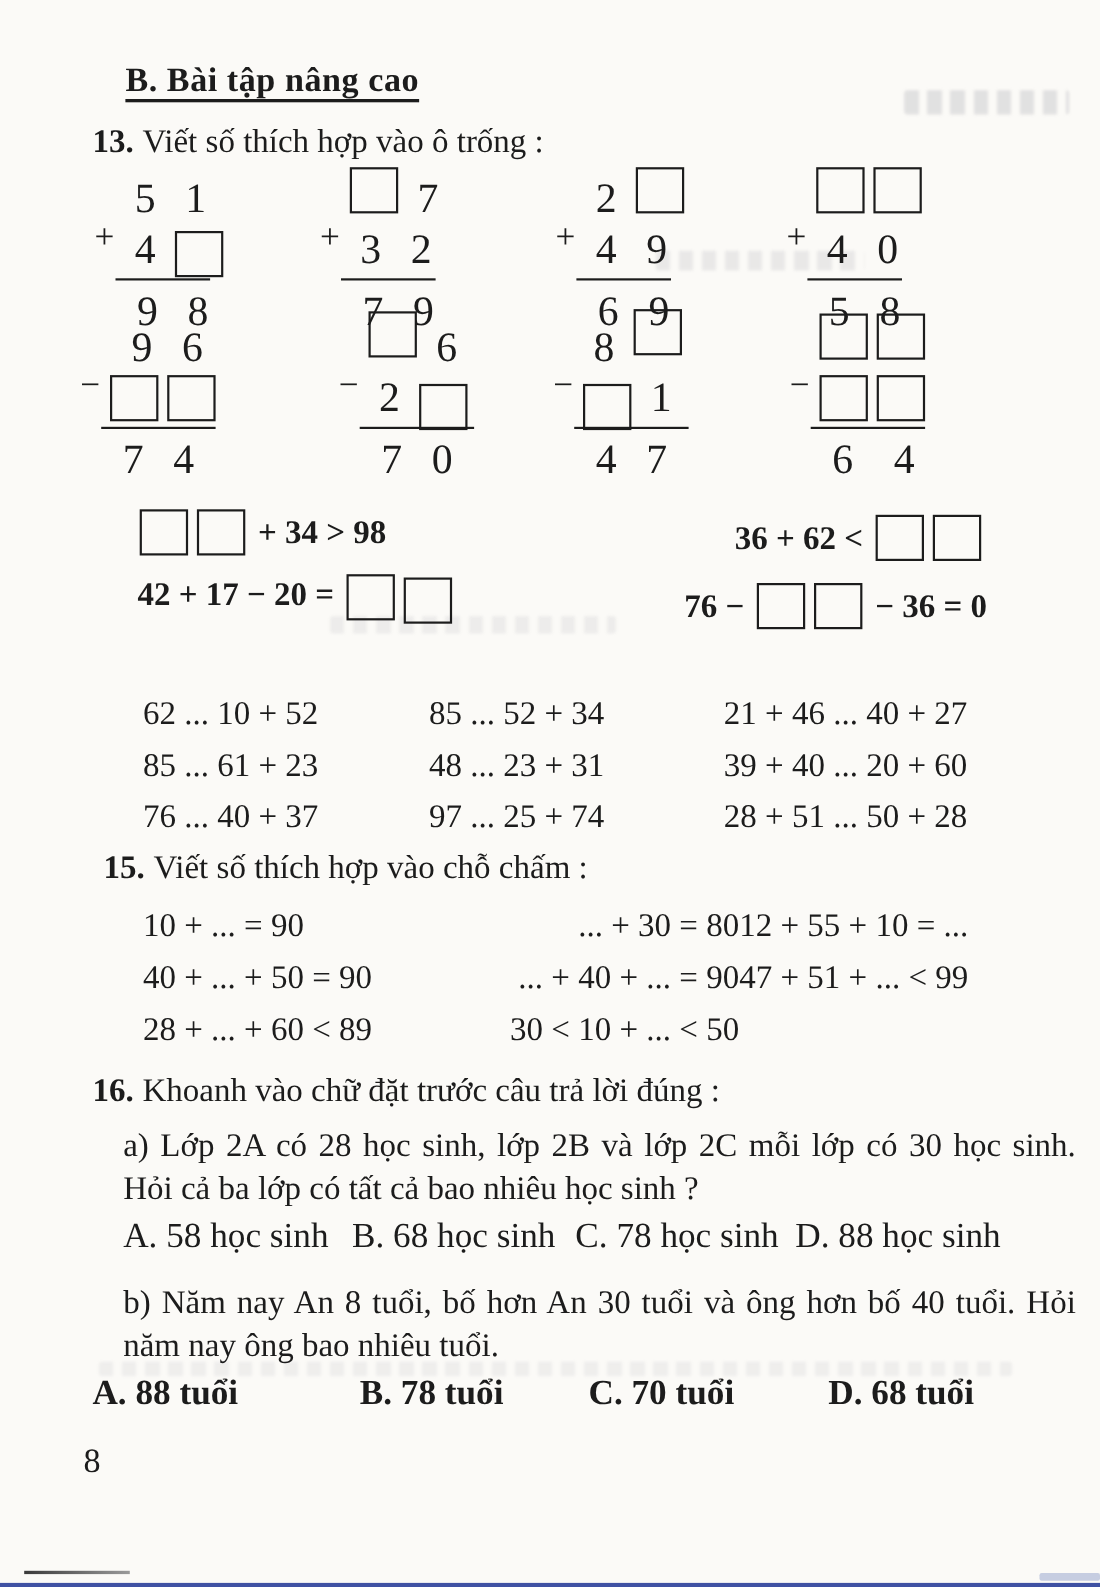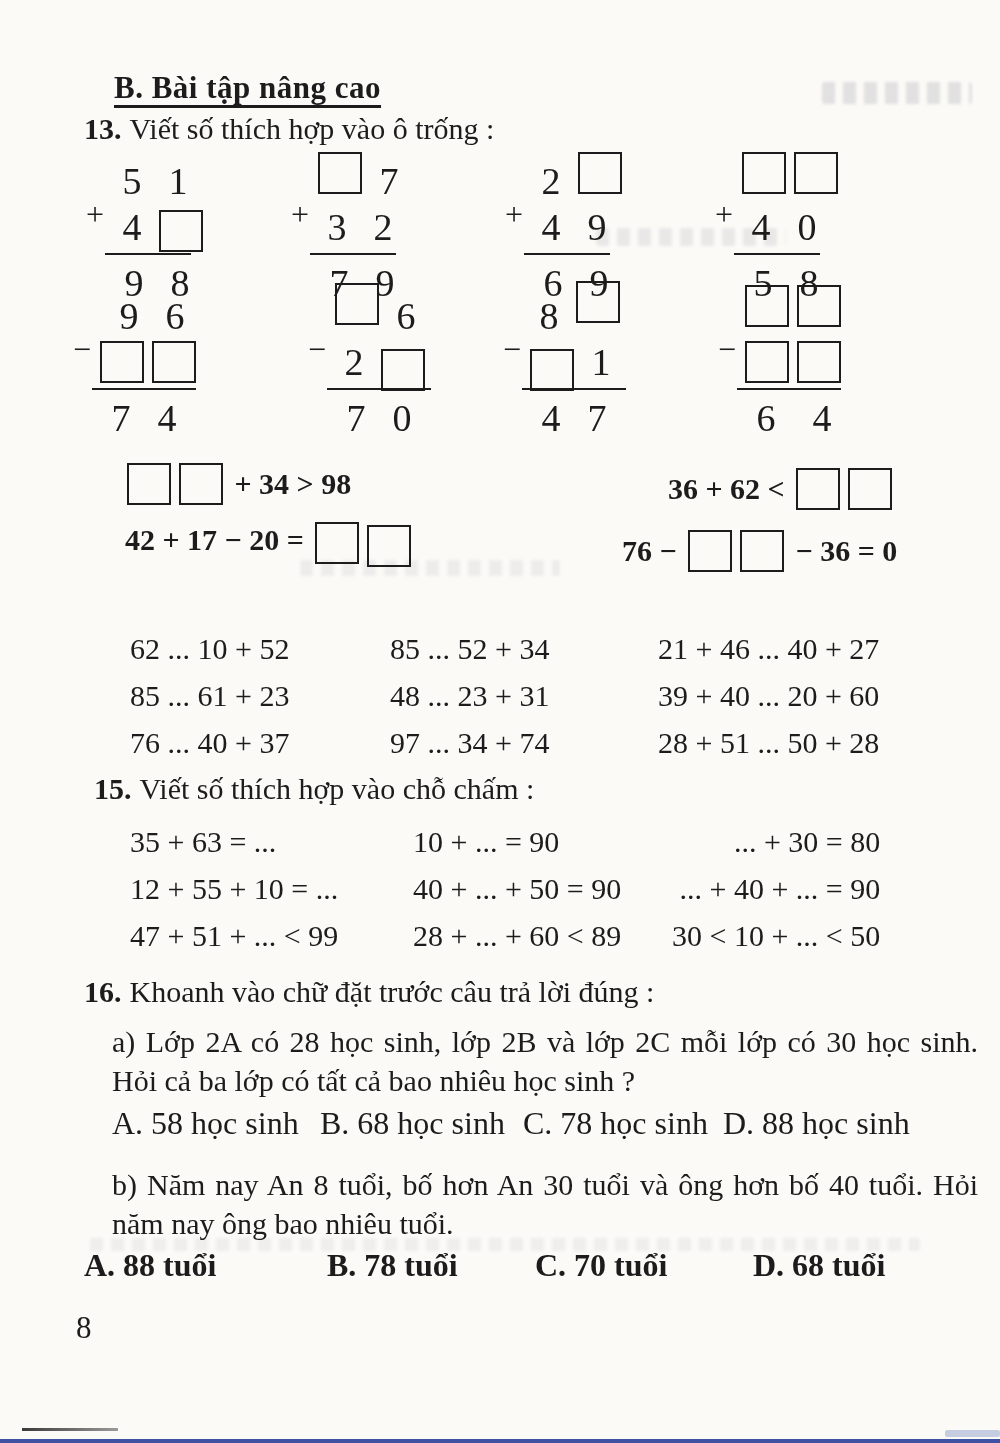--- a/index.html
+++ b/index.html
@@ -120,7 +120,7 @@
   <div class="abs ghost" style="left:300px;top:560px;width:260px;height:16px;opacity:.55;"></div>
   <div class="abs ghost" style="left:90px;top:1238px;width:830px;height:13px;opacity:.5;"></div>
 
-  <div class="abs section-header" style="left:114px;top:70px;">B. Bài tập nâng cao</div>
+  <div class="abs section-header" style="left:114px;top:55px;">B. Bài tập nâng cao</div>
 
   <div class="abs prob-title" style="left:84px;top:112px;">
     <span class="num">13.</span><span>Viết số thích hợp vào ô trống :</span>

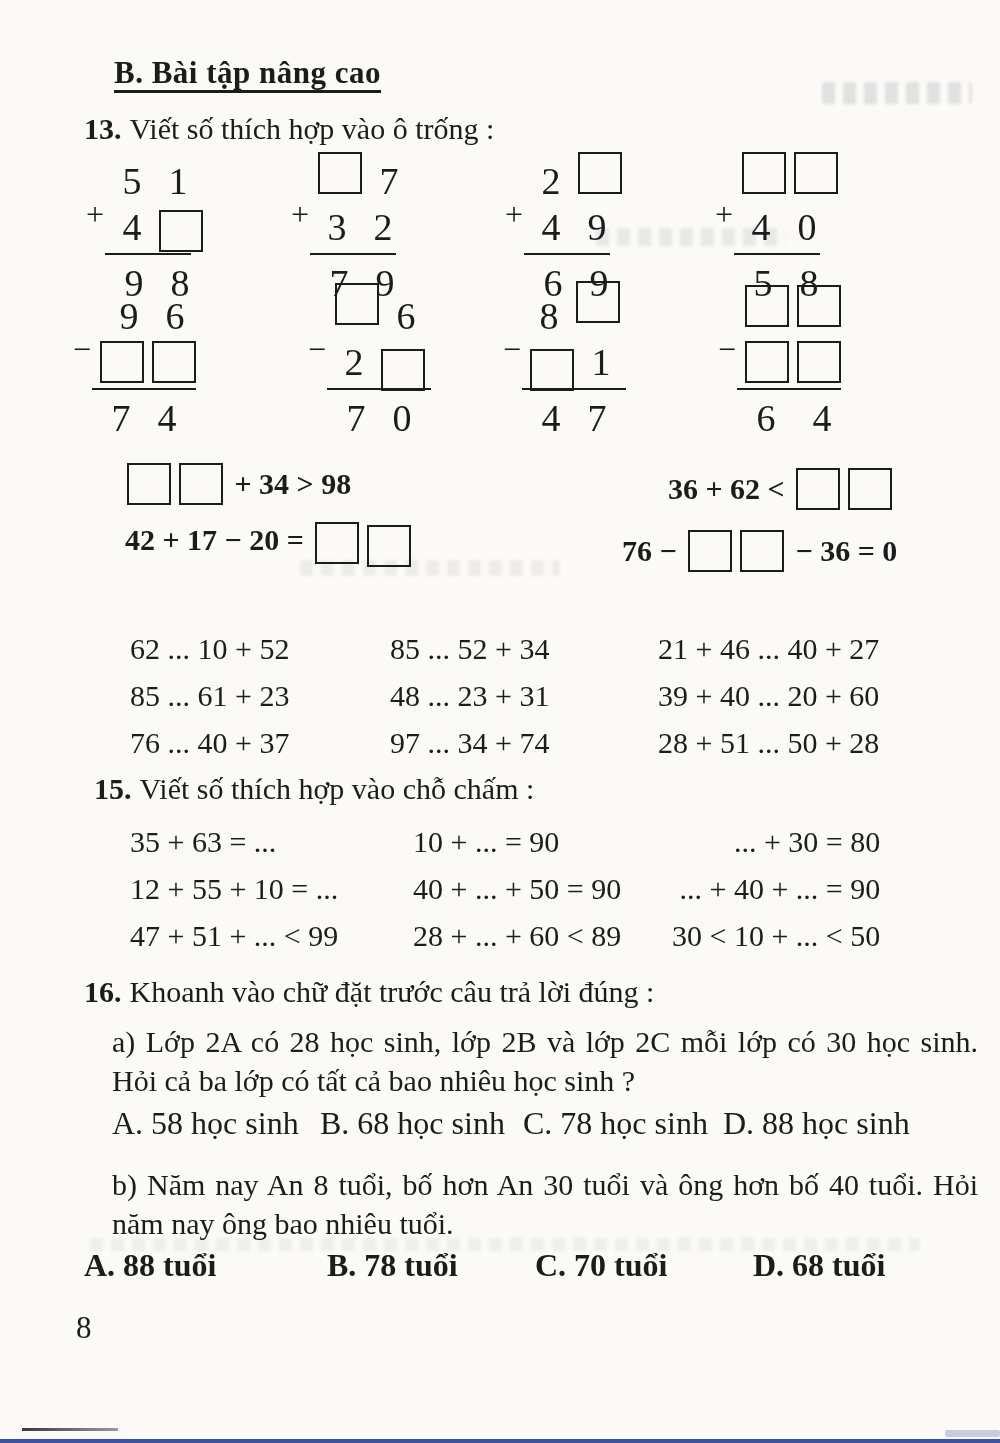--- a/index.html
+++ b/index.html
@@ -294,7 +294,7 @@
     <span>48 ... 23 + 31</span>
     <span>39 + 40 ... 20 + 60</span>
     <span>76 ... 40 + 37</span>
-    <span>97 ... 34 + 74</span>
+    <span>97 ... 25 + 74</span>
     <span>28 + 51 ... 50 + 28</span>
   </div>
 

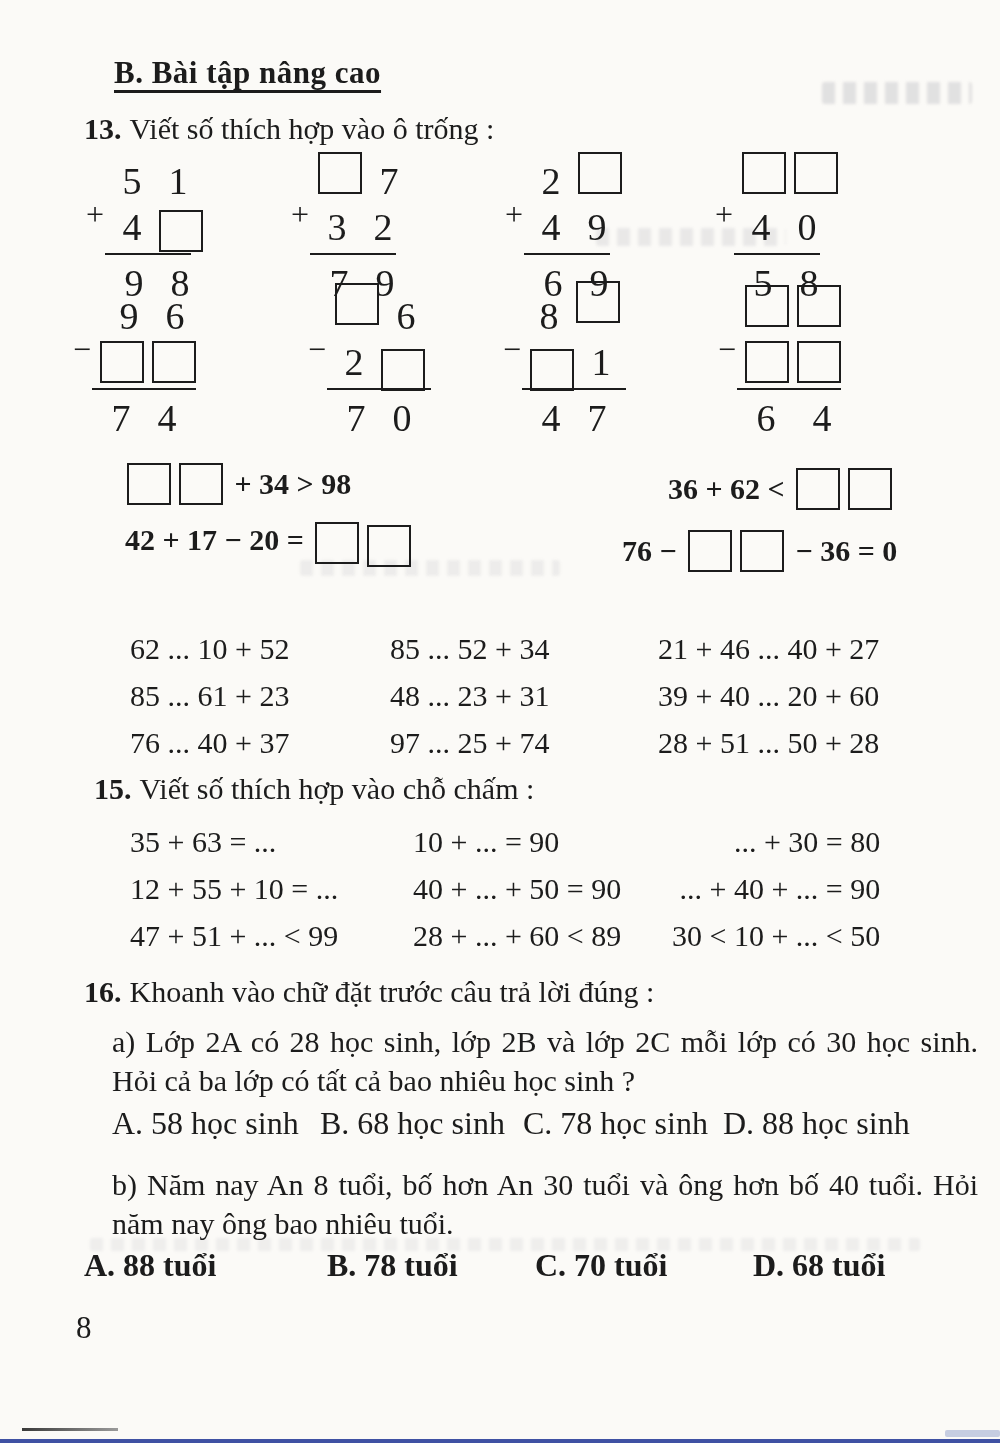--- a/index.html
+++ b/index.html
@@ -303,7 +303,6 @@
   </div>
 
   <div class="abs eqgrid grid15" style="left:130px;top:818px;">
-    <span>35 + 63 = ...</span>
     <span>10 + ... = 90</span>
     <span class="c3">... + 30 = 80</span>
     <span>12 + 55 + 10 = ...</span>

